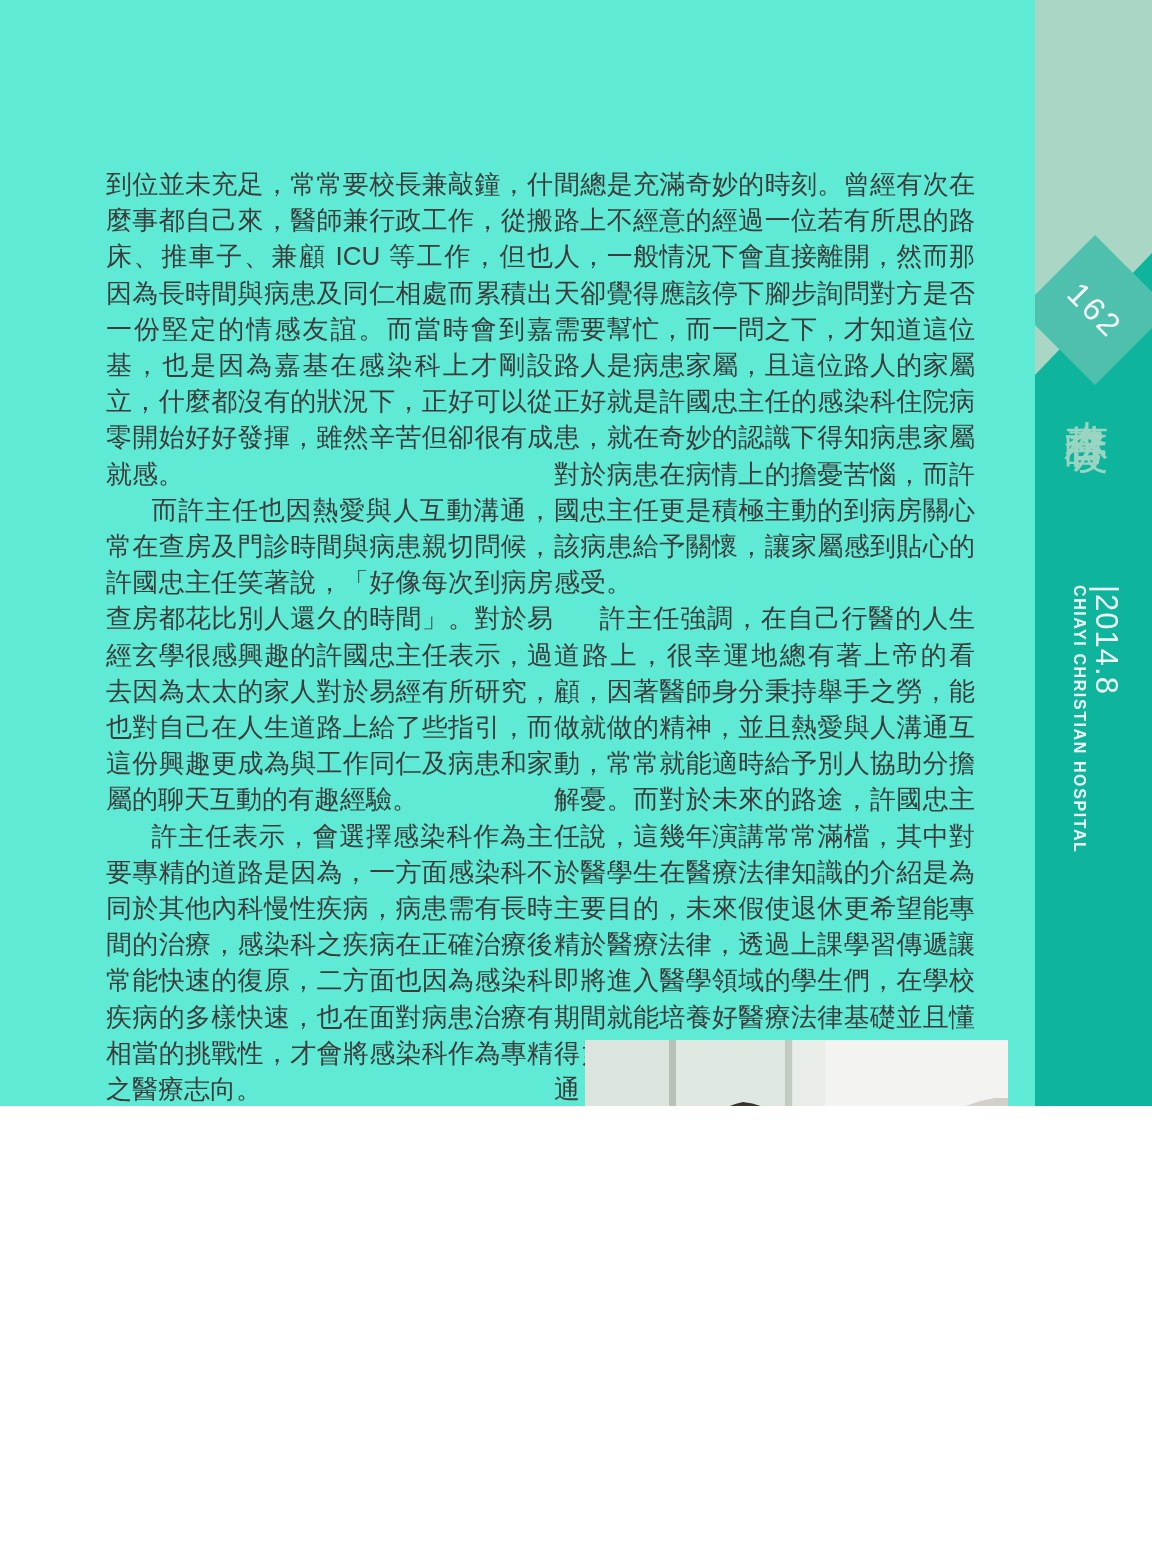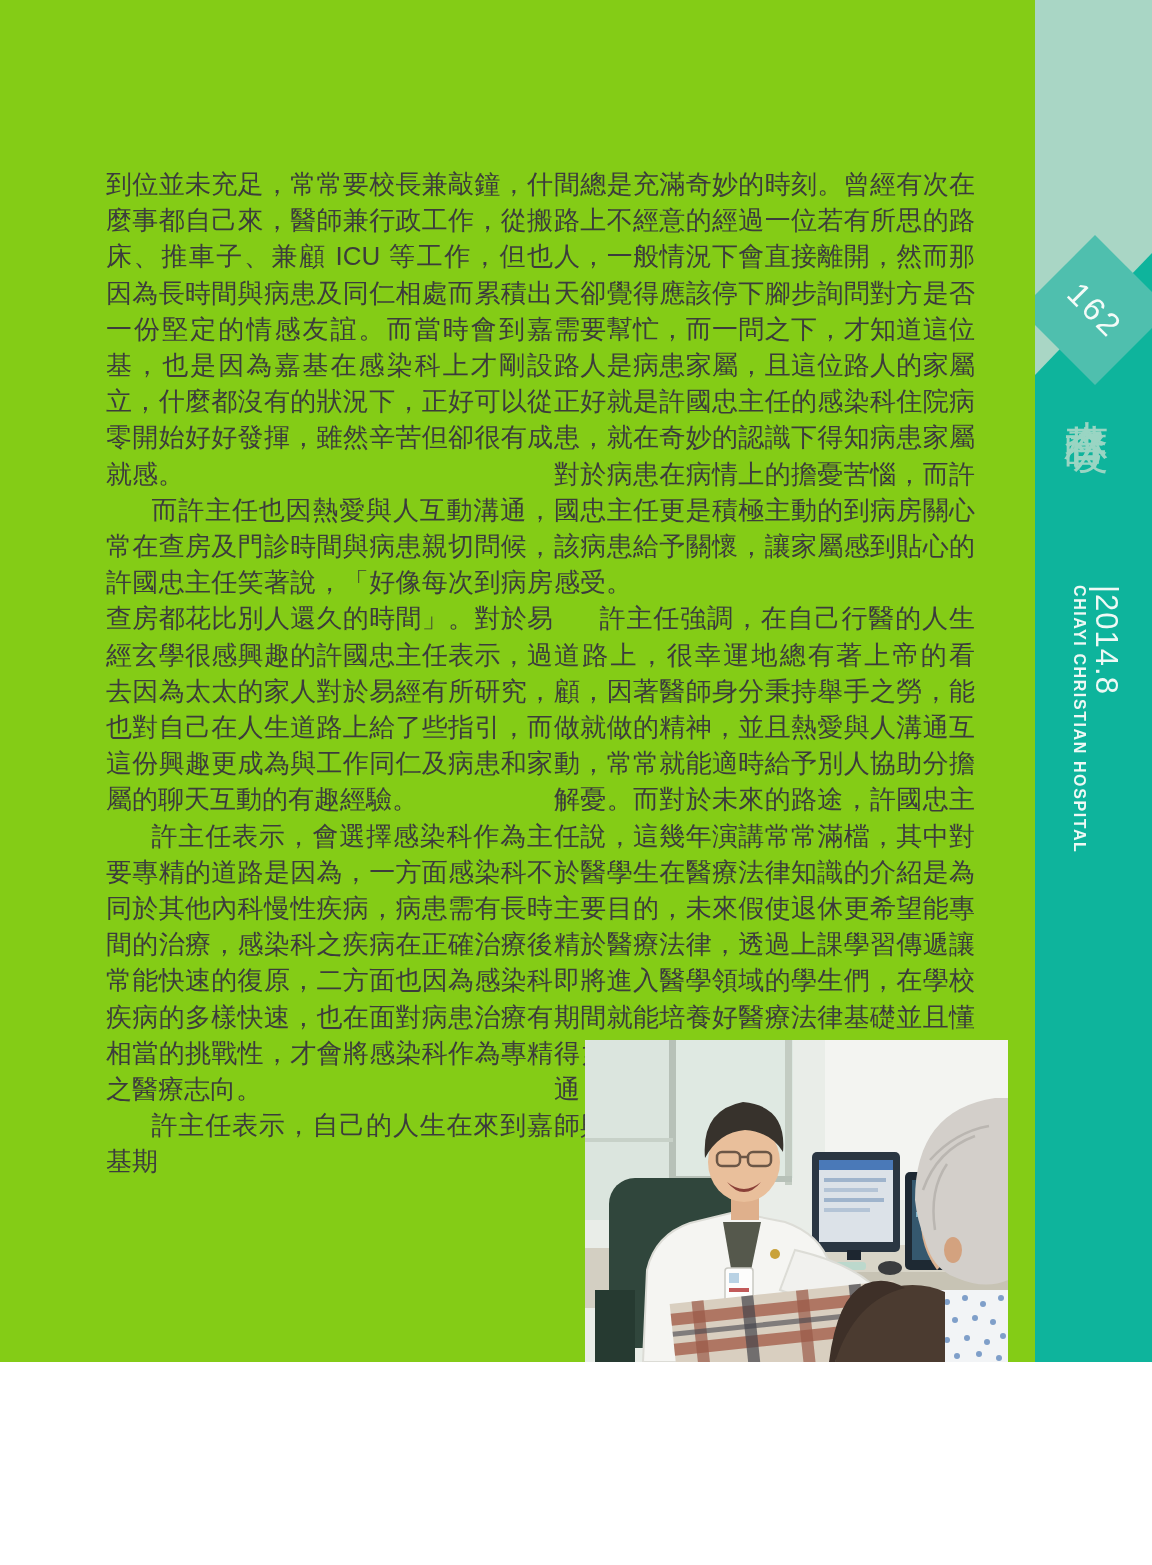--- a/index.html
+++ b/index.html
@@ -4,7 +4,7 @@
 <style>
   html,body{margin:0;padding:0;}
   body{width:1152px;height:1565px;background:#ffffff;font-family:"Liberation Sans",sans-serif;}
-  .page{position:relative;width:1152px;height:1362px;background:#84cc16;overflow:hidden;}
+  .page{position:relative;width:1152px;height:1106px;background:#5eead4;overflow:hidden;}
 
   
   .col{position:absolute;top:166px;color:#3c3c3c;font-size:26px;line-height:36.2px;

